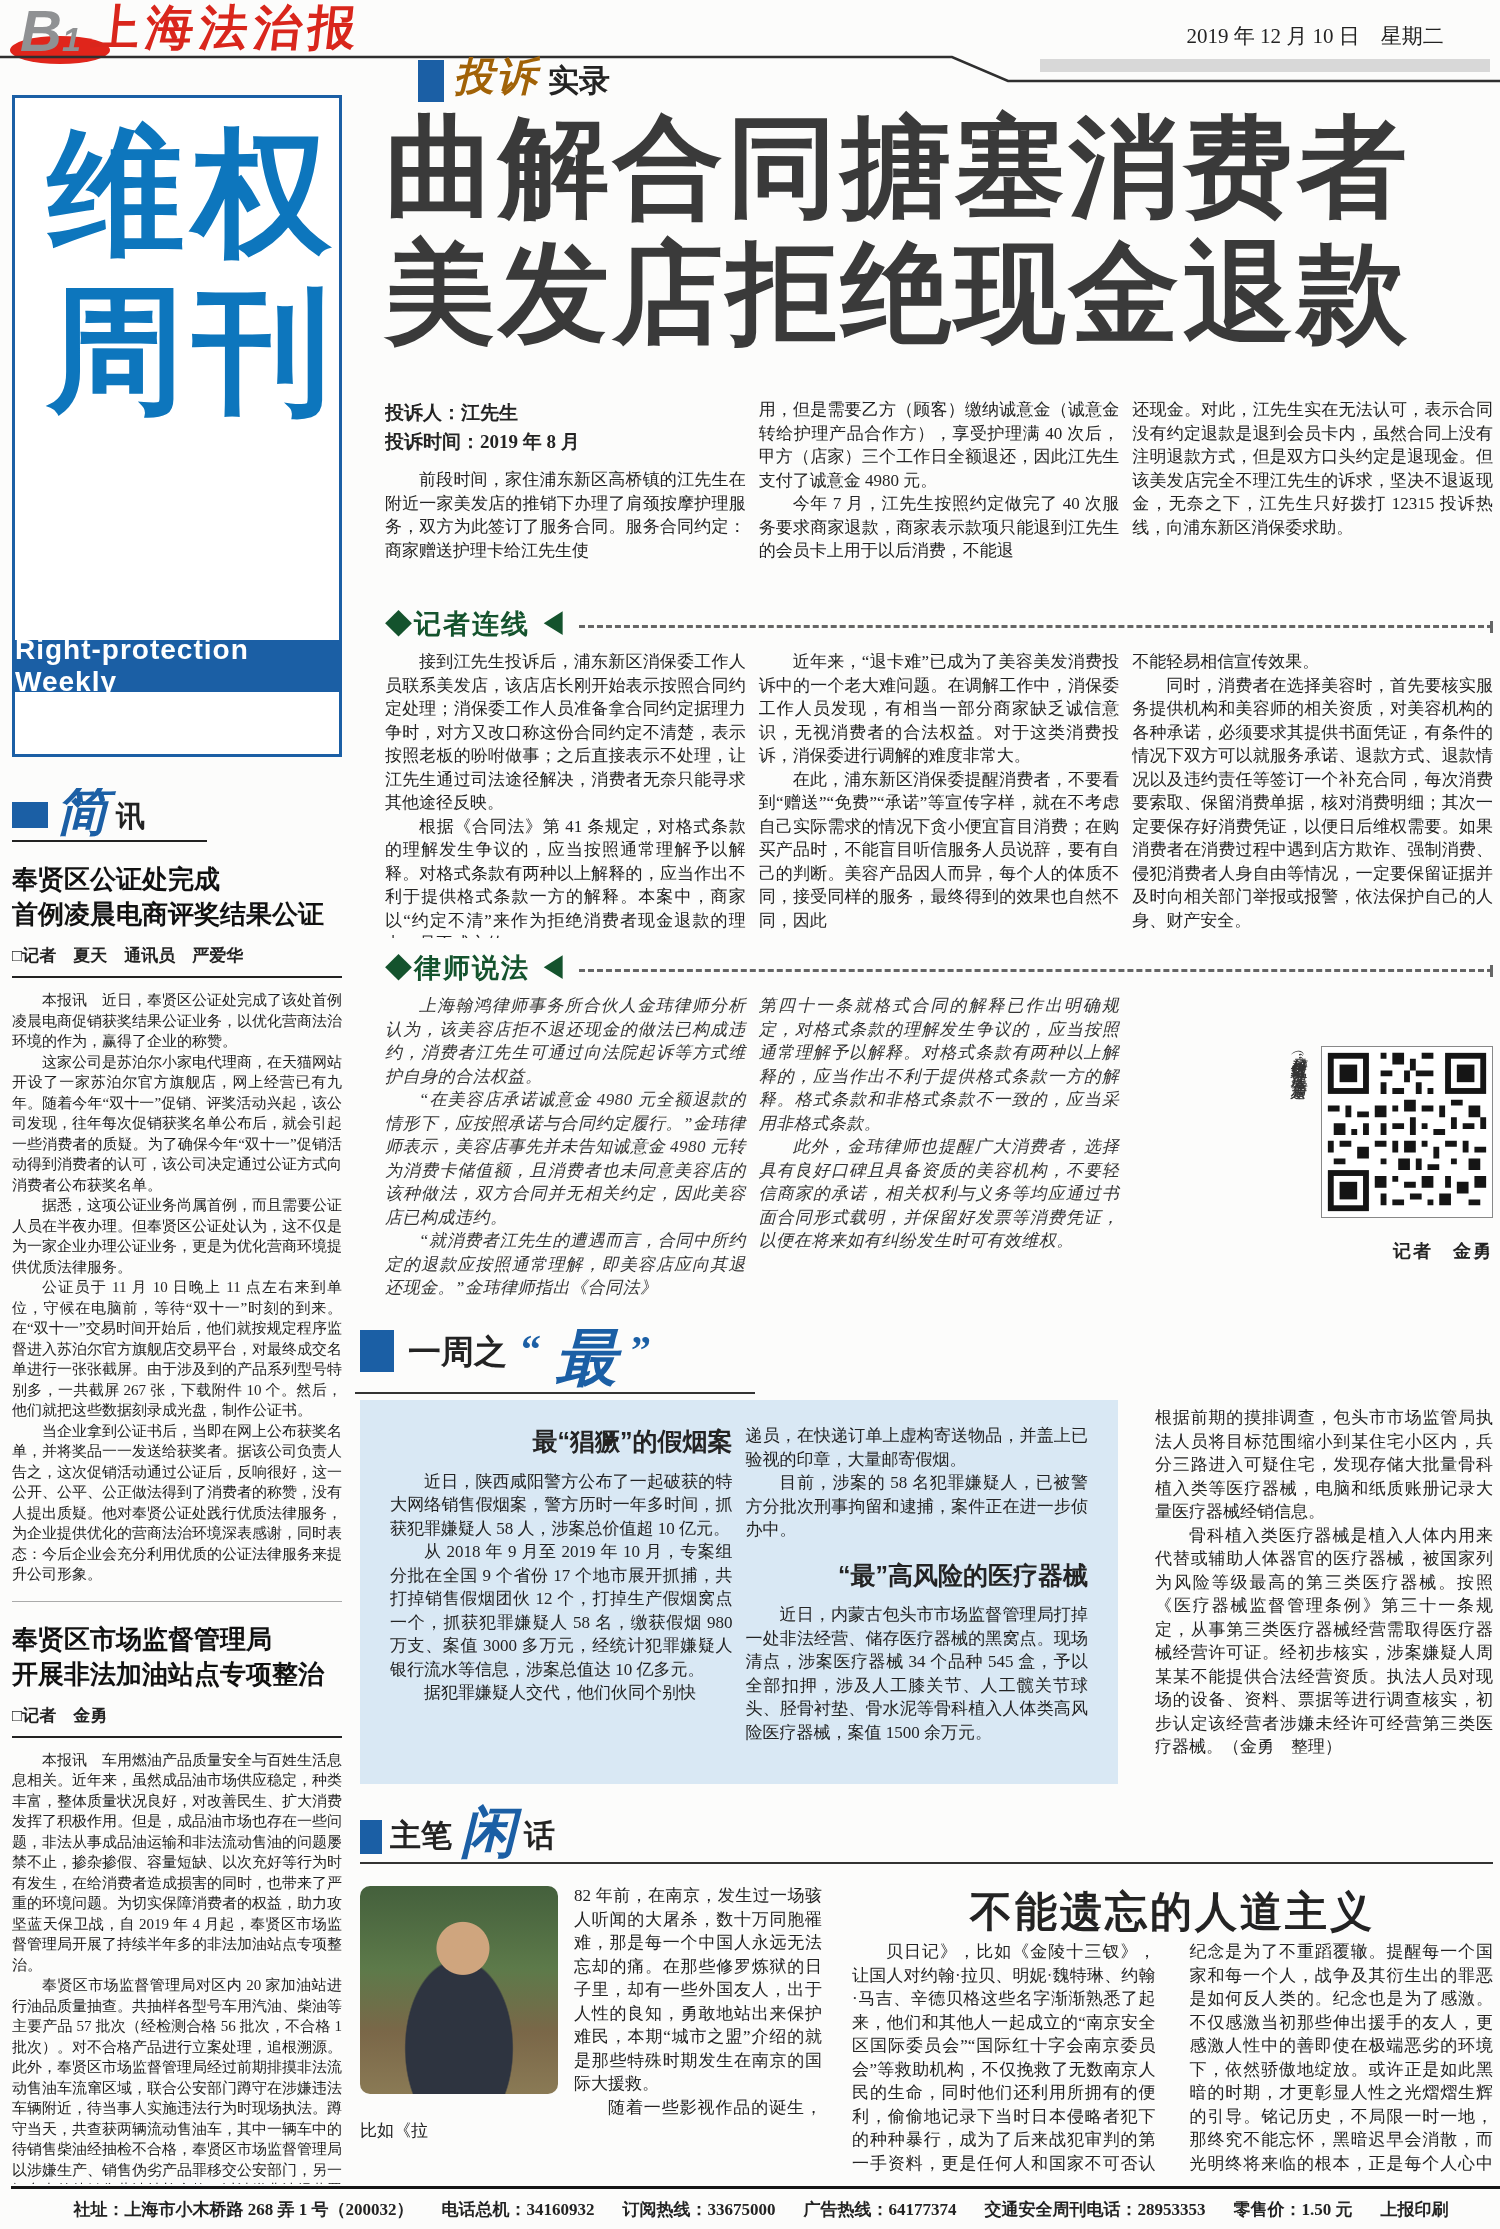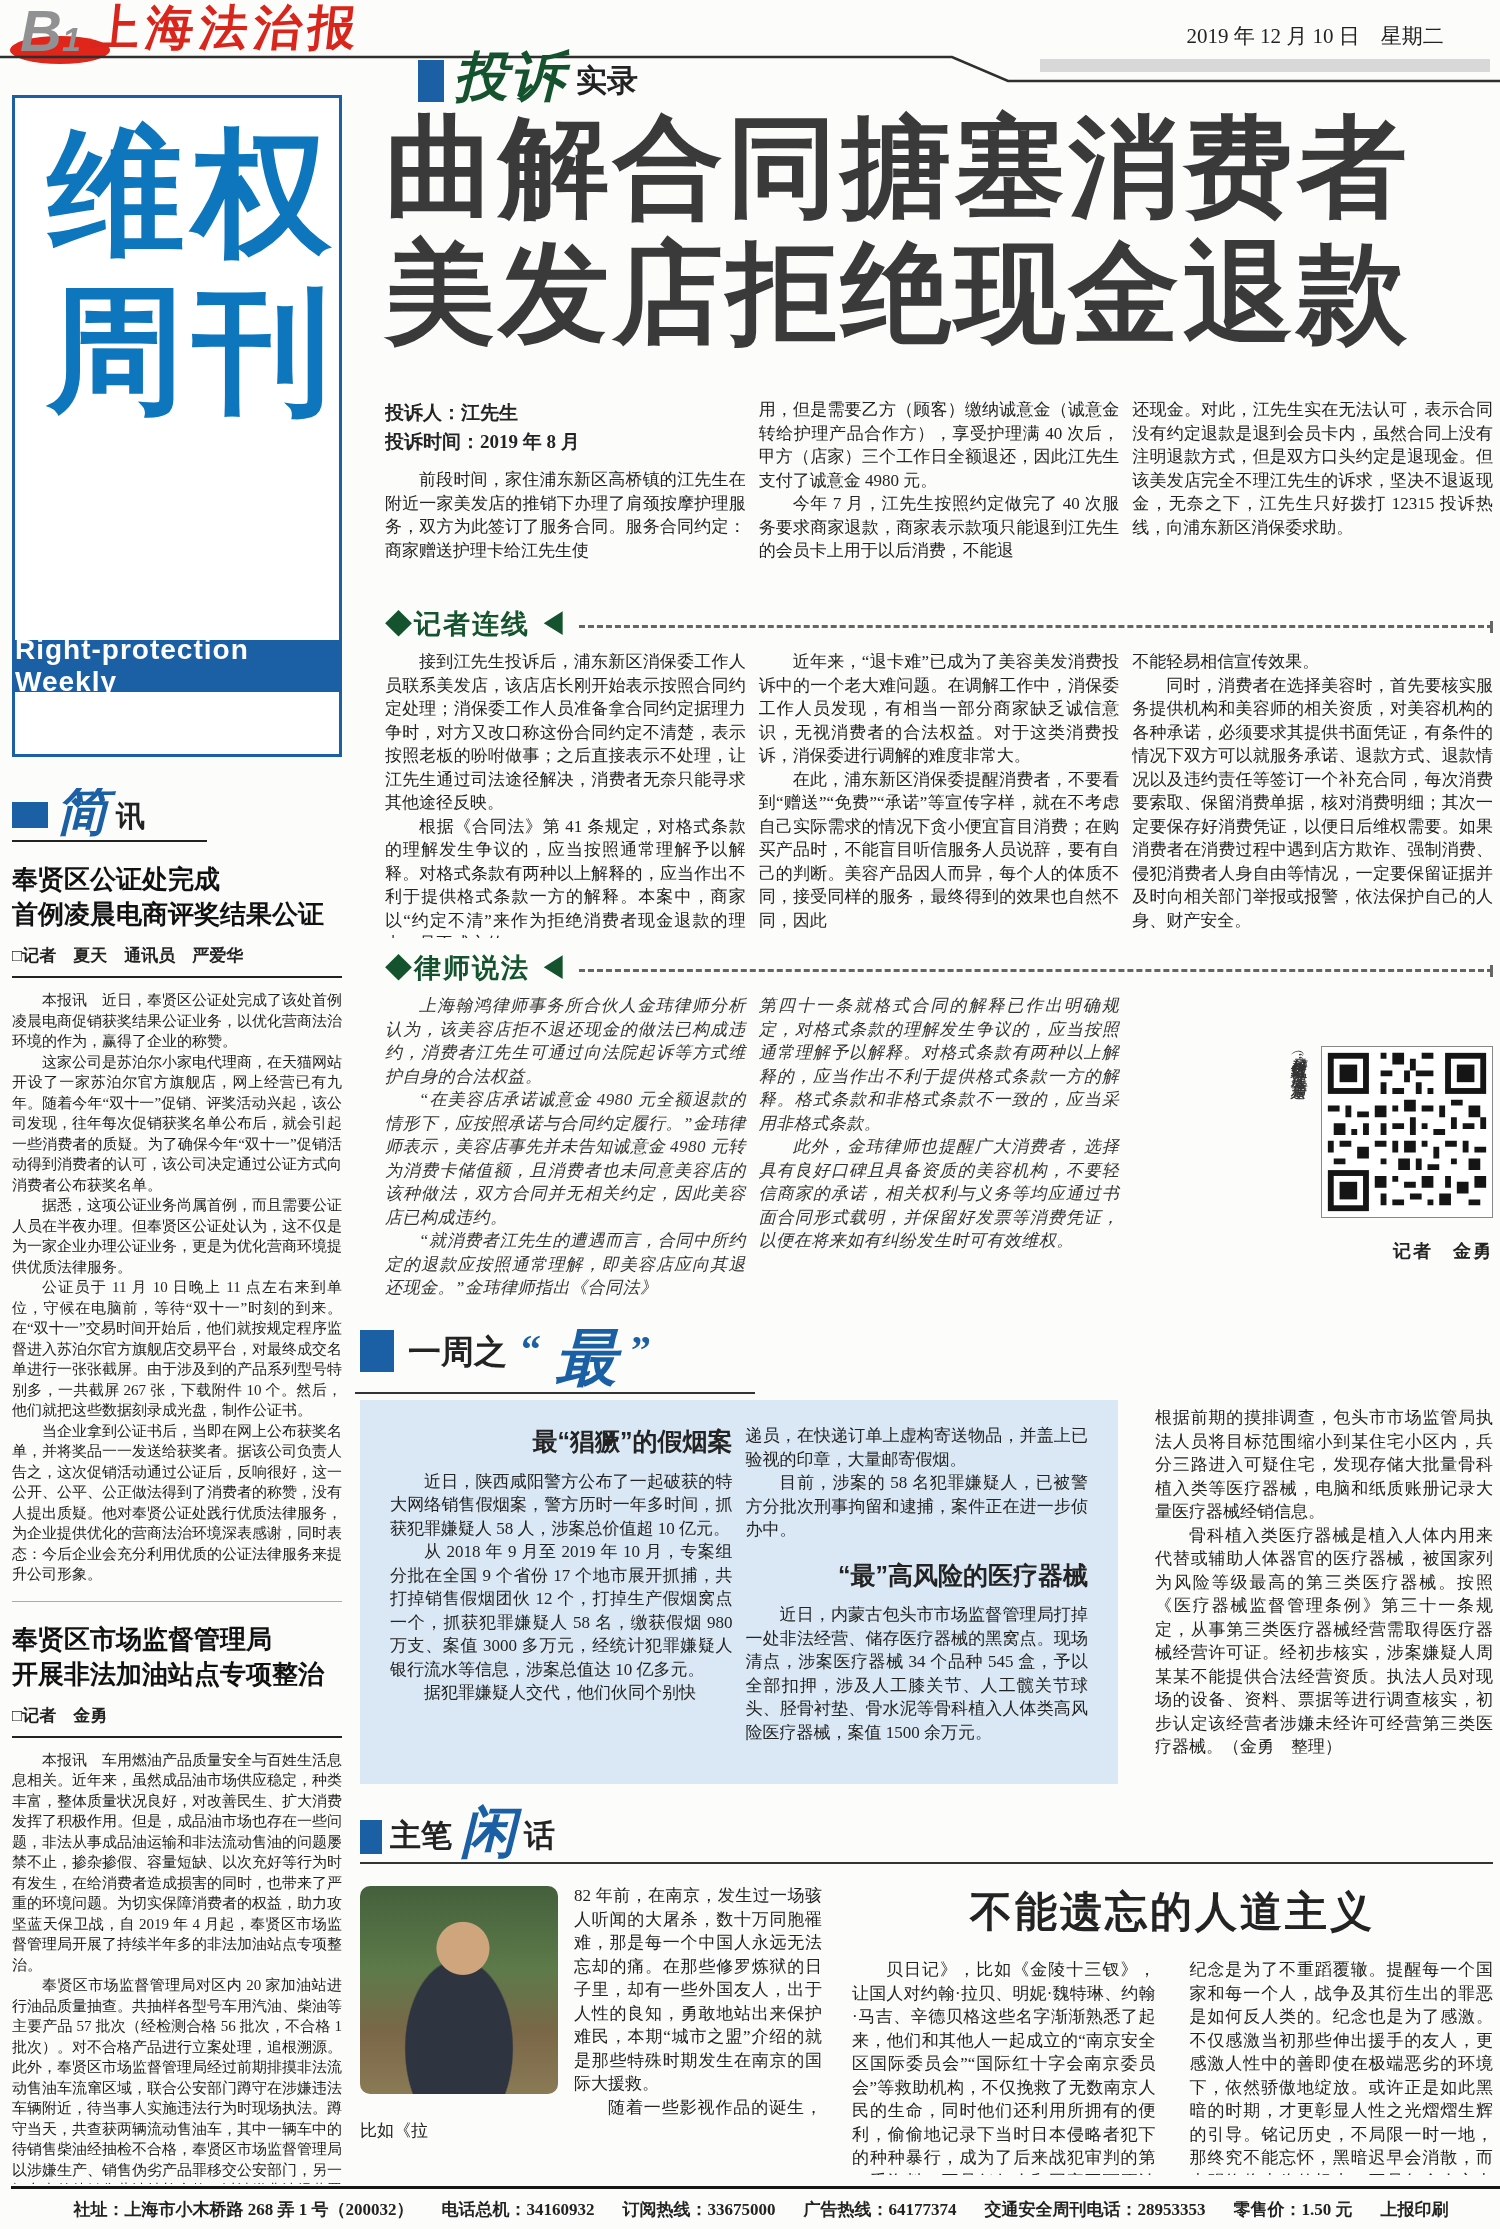--- a/index.html
+++ b/index.html
@@ -45,7 +45,7 @@
 
   
   .lead-label{left:418px;top:52px;display:flex;align-items:flex-end;gap:10px;}
-  .lead-label .blue{color:#14532d;font-weight:bold;font-size:54px;line-height:50px;font-style:italic;letter-spacing:2px;}
+  .lead-label .blue{color:#a16207;font-weight:bold;font-size:40px;line-height:50px;font-style:italic;letter-spacing:2px;}
   .lead-label .black{font-weight:bold;font-size:31px;line-height:42px;font-family:"Liberation Sans",sans-serif;}
   .headline{left:385px;top:104px;font-family:"Liberation Sans",sans-serif;font-weight:bold;
       font-size:110px;line-height:126px;color:#3a3a3a;letter-spacing:4px;white-space:nowrap;}

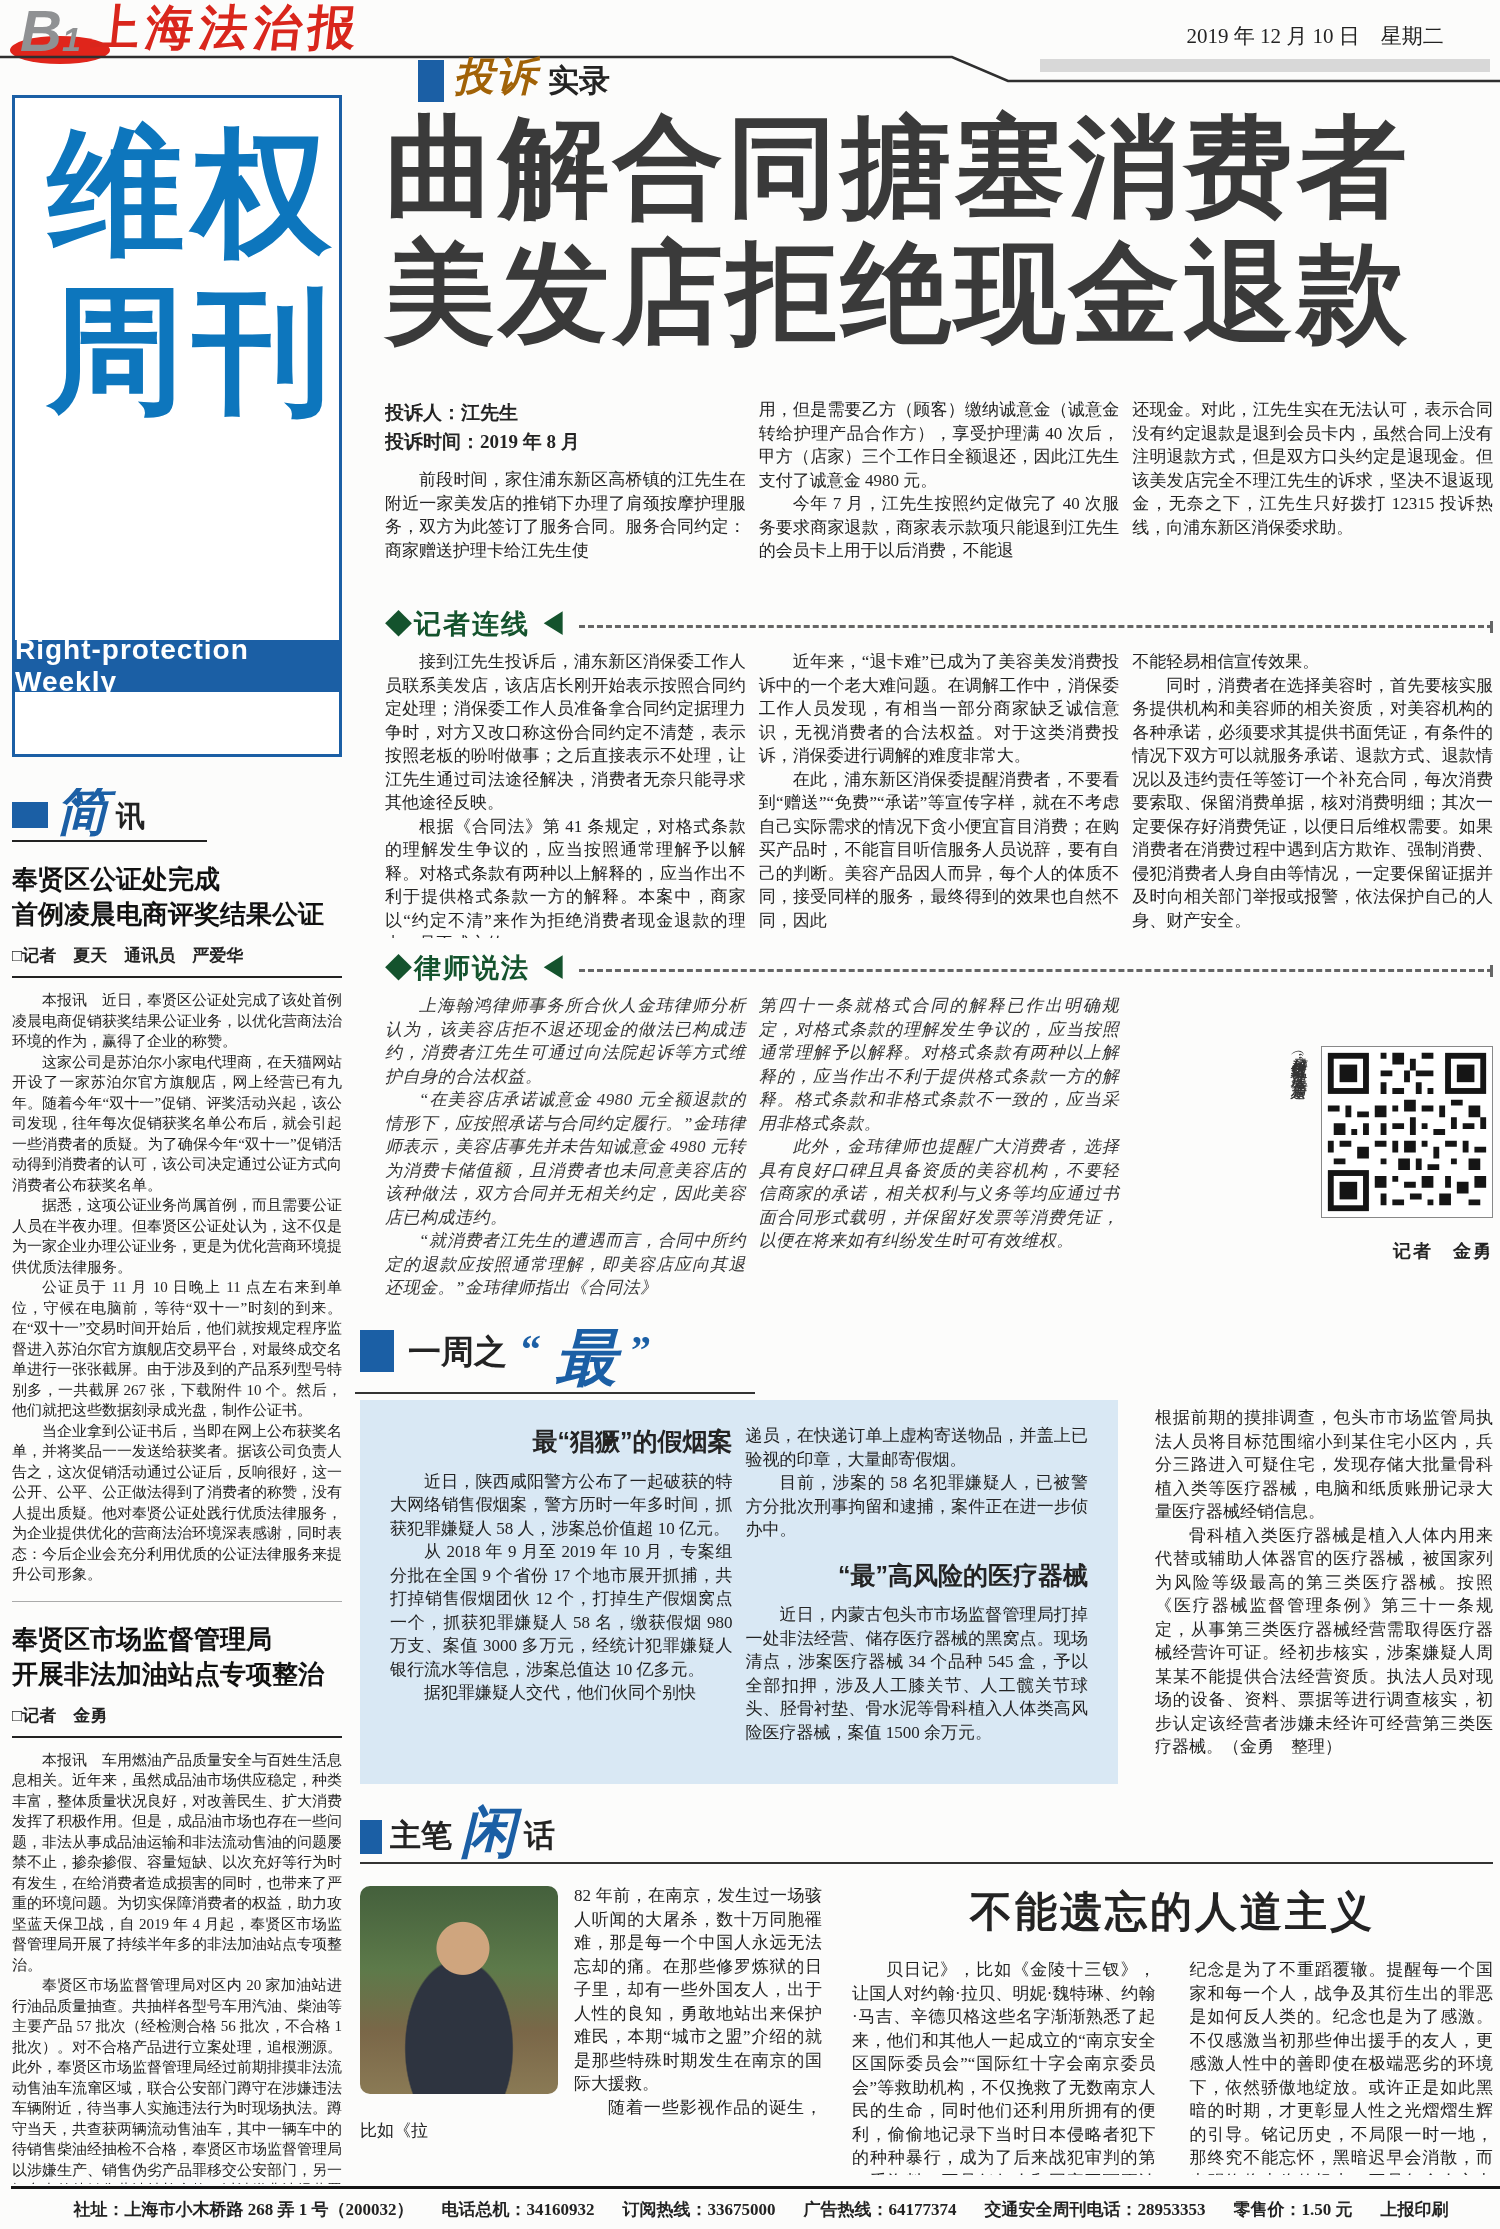--- a/index.html
+++ b/index.html
@@ -95,7 +95,7 @@
         linear-gradient(180deg,#44603c 0%,#5d7a4a 40%,#7a6748 70%,#8a7a55 100%);}
   .talk-right{flex:1;}
   .talk-title{font-family:"Liberation Sans",sans-serif;font-weight:bold;font-size:42px;
-      letter-spacing:3px;text-align:center;margin-bottom:18px;}
+      letter-spacing:3px;text-align:center;}
 
   
   .footer{left:11px;top:2186px;width:1500px;height:43px;border-top:3px solid #161616;box-sizing:border-box;

